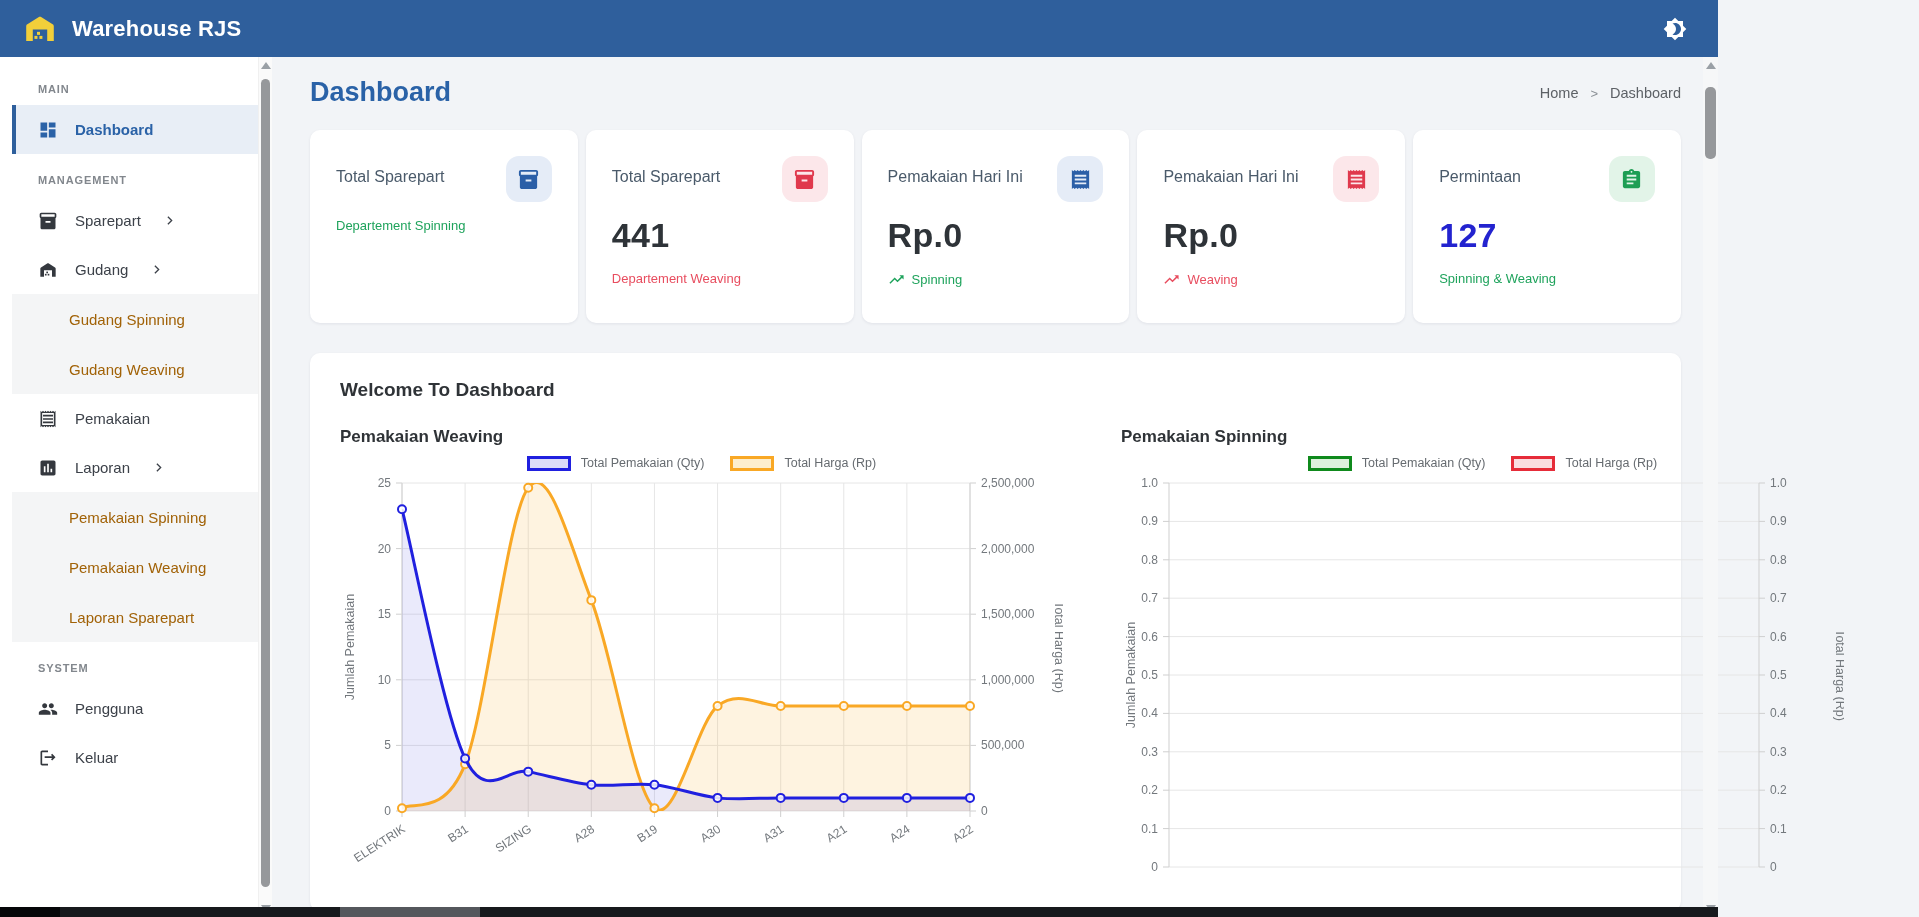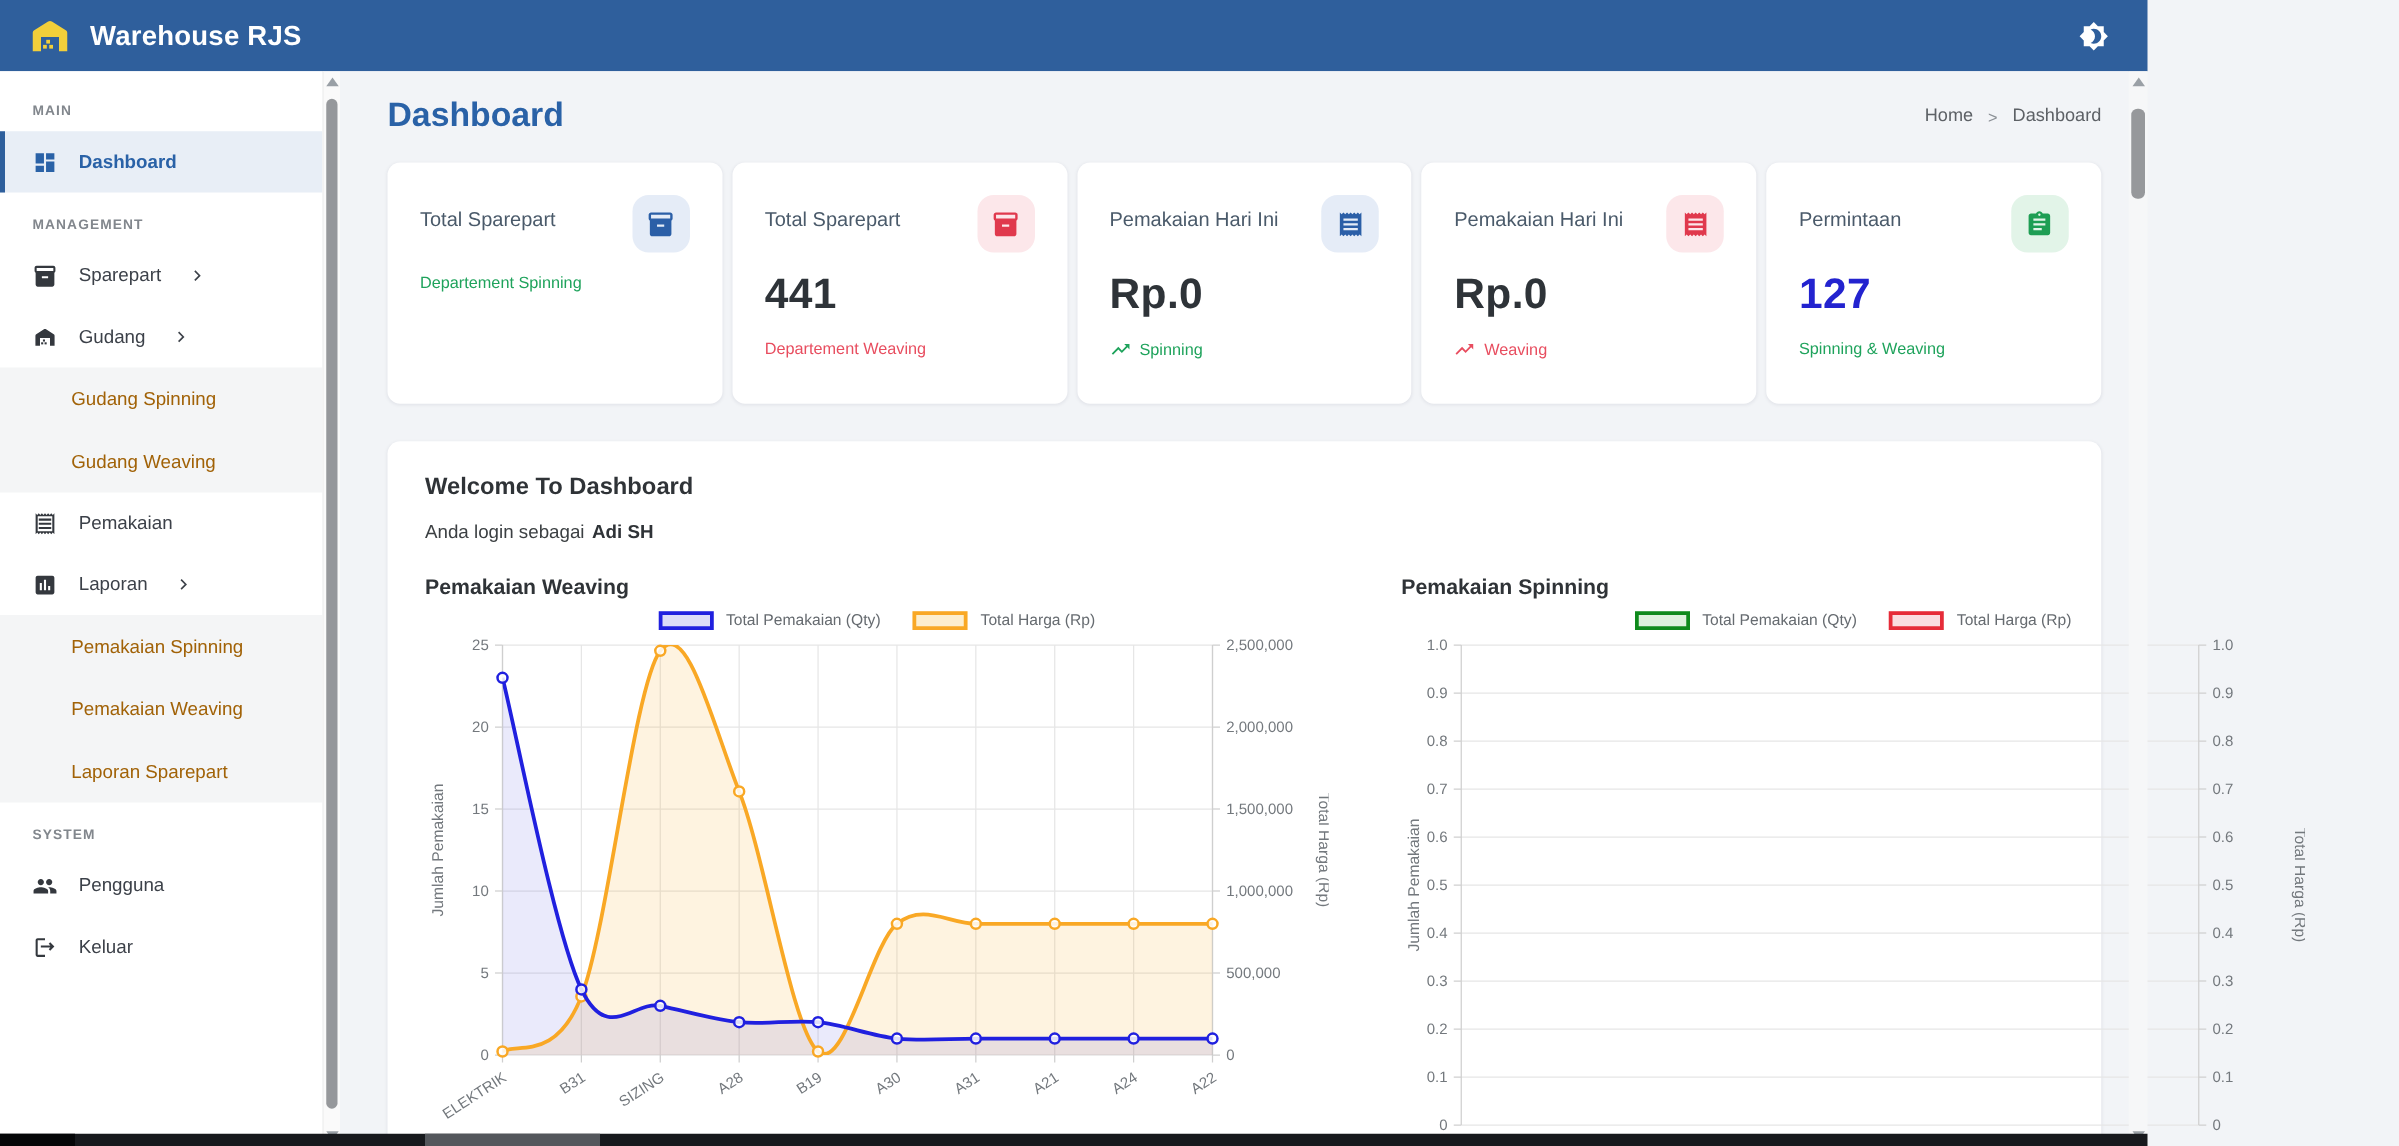--- a/index.html
+++ b/index.html
@@ -16,7 +16,7 @@
   .body-row { flex:1 1 auto; display:flex; min-height:0; }
 
   
-  .sidebar { width:258px; background:#ffffff; flex:0 0 auto; padding-top:6px; }
+  .sidebar { width:258px; background:#ffffff; flex:0 0 auto; padding-top:6px;padding-left:12px; }
   .sec-label { font-size:11px; font-weight:700; letter-spacing:.08em; color:#82878d; padding:20px 0 10px 26px; }
   .s-item { height:49px; display:flex; align-items:center; padding-left:26px; cursor:pointer; color:#3c4149; font-size:15px; font-weight:500; }
   .s-item .ic { width:20px; height:20px; margin-right:17px; flex:0 0 auto; color:#34383e; }

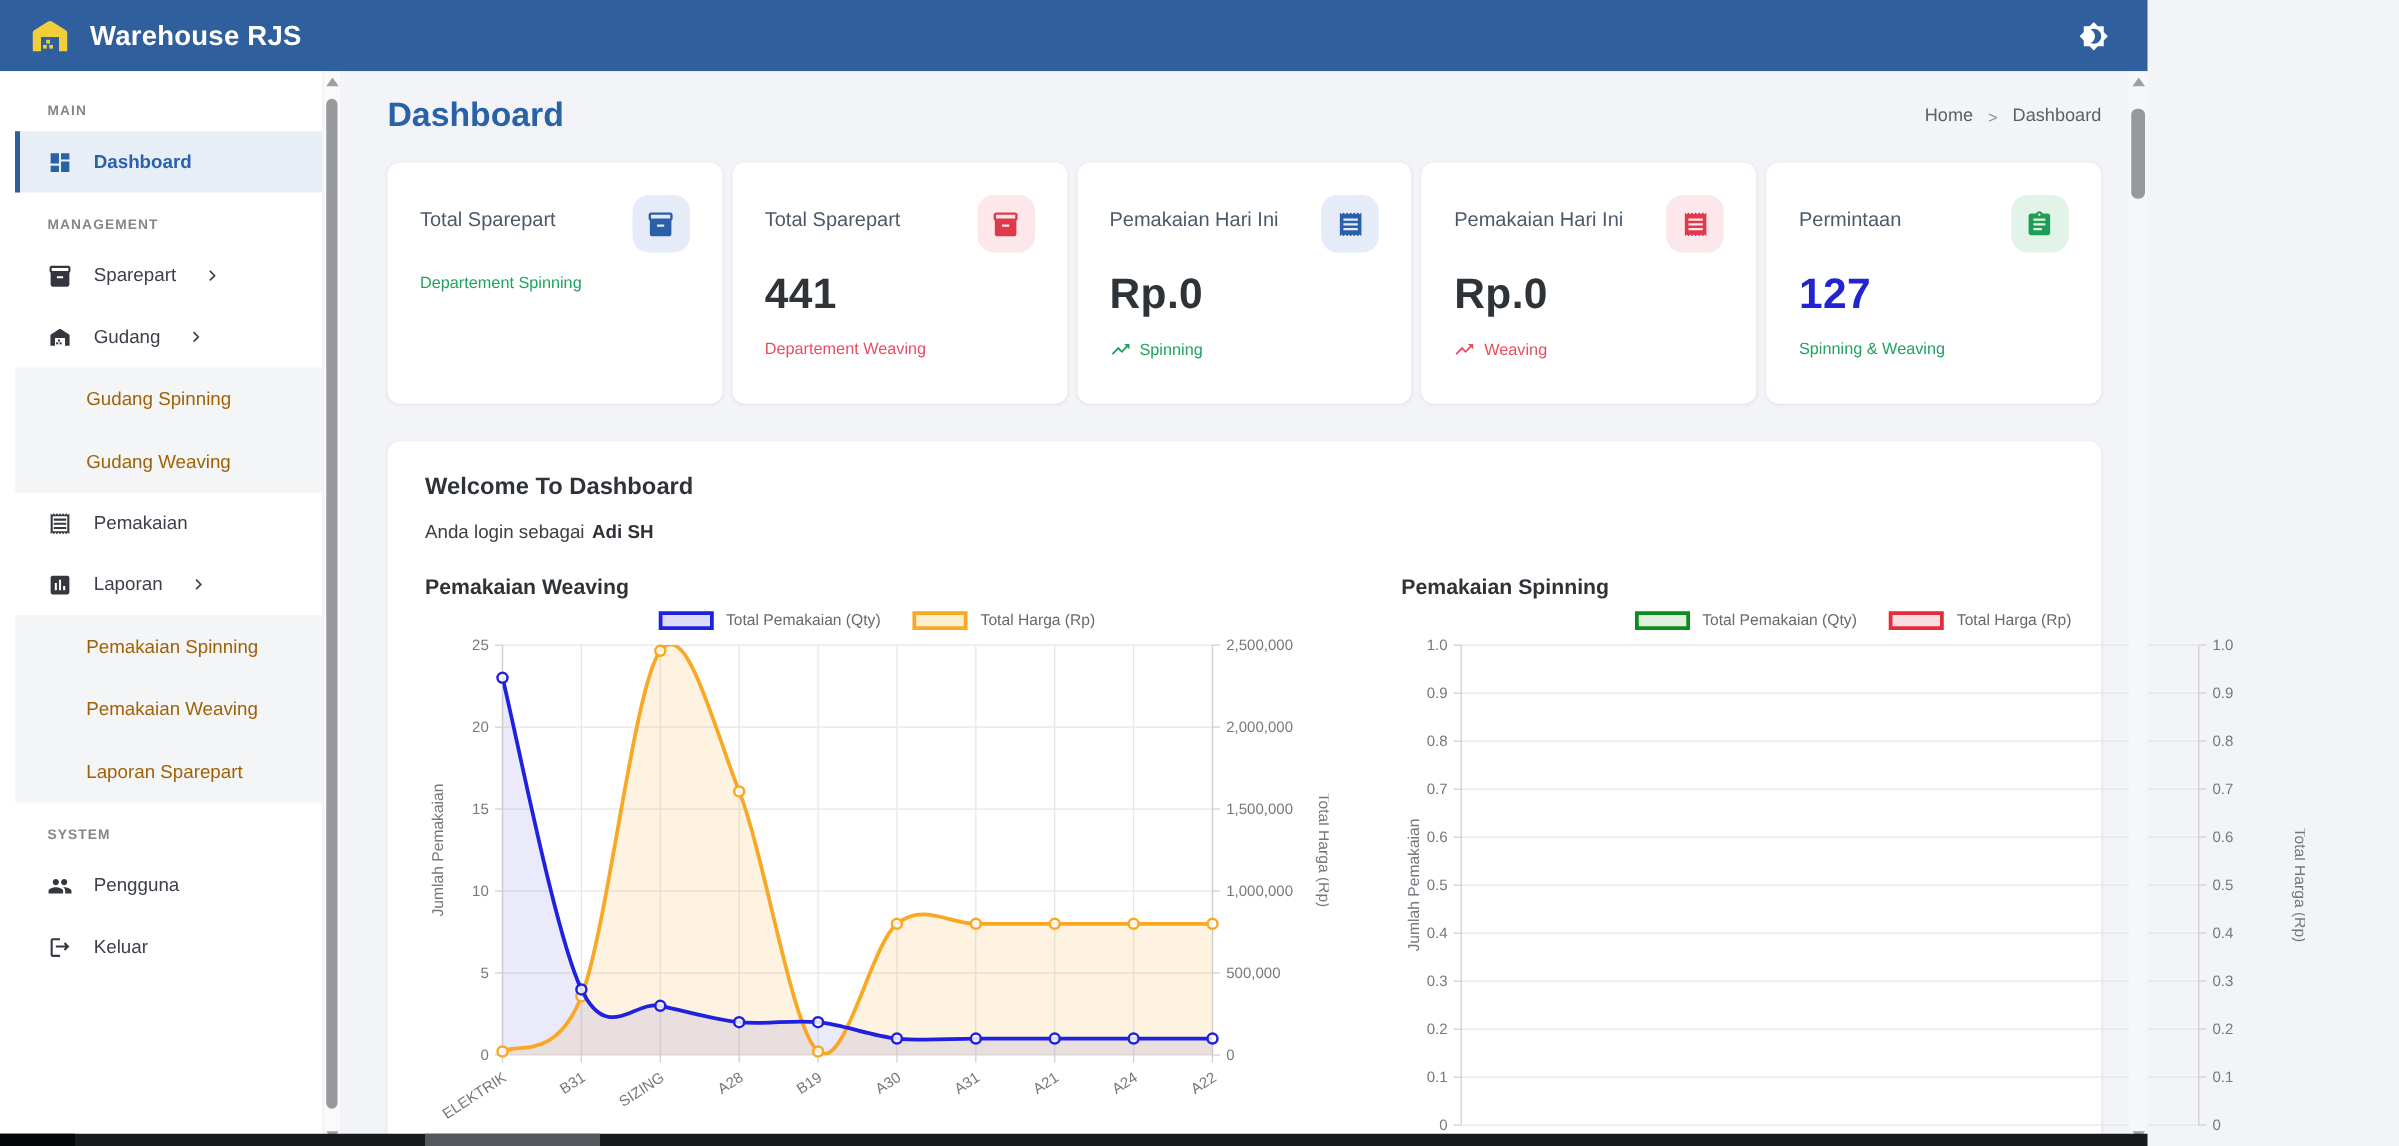--- a/index.html
+++ b/index.html
@@ -308,9 +308,6 @@
 
       <div class="welcome">
         <h2>Welcome To Dashboard</h2>
-        <p class="login-line">
-          <span>Anda login sebagai</span><b>Adi SH</b>
-        </p>
 
         <div class="charts-row">
           <div class="chart-box">

